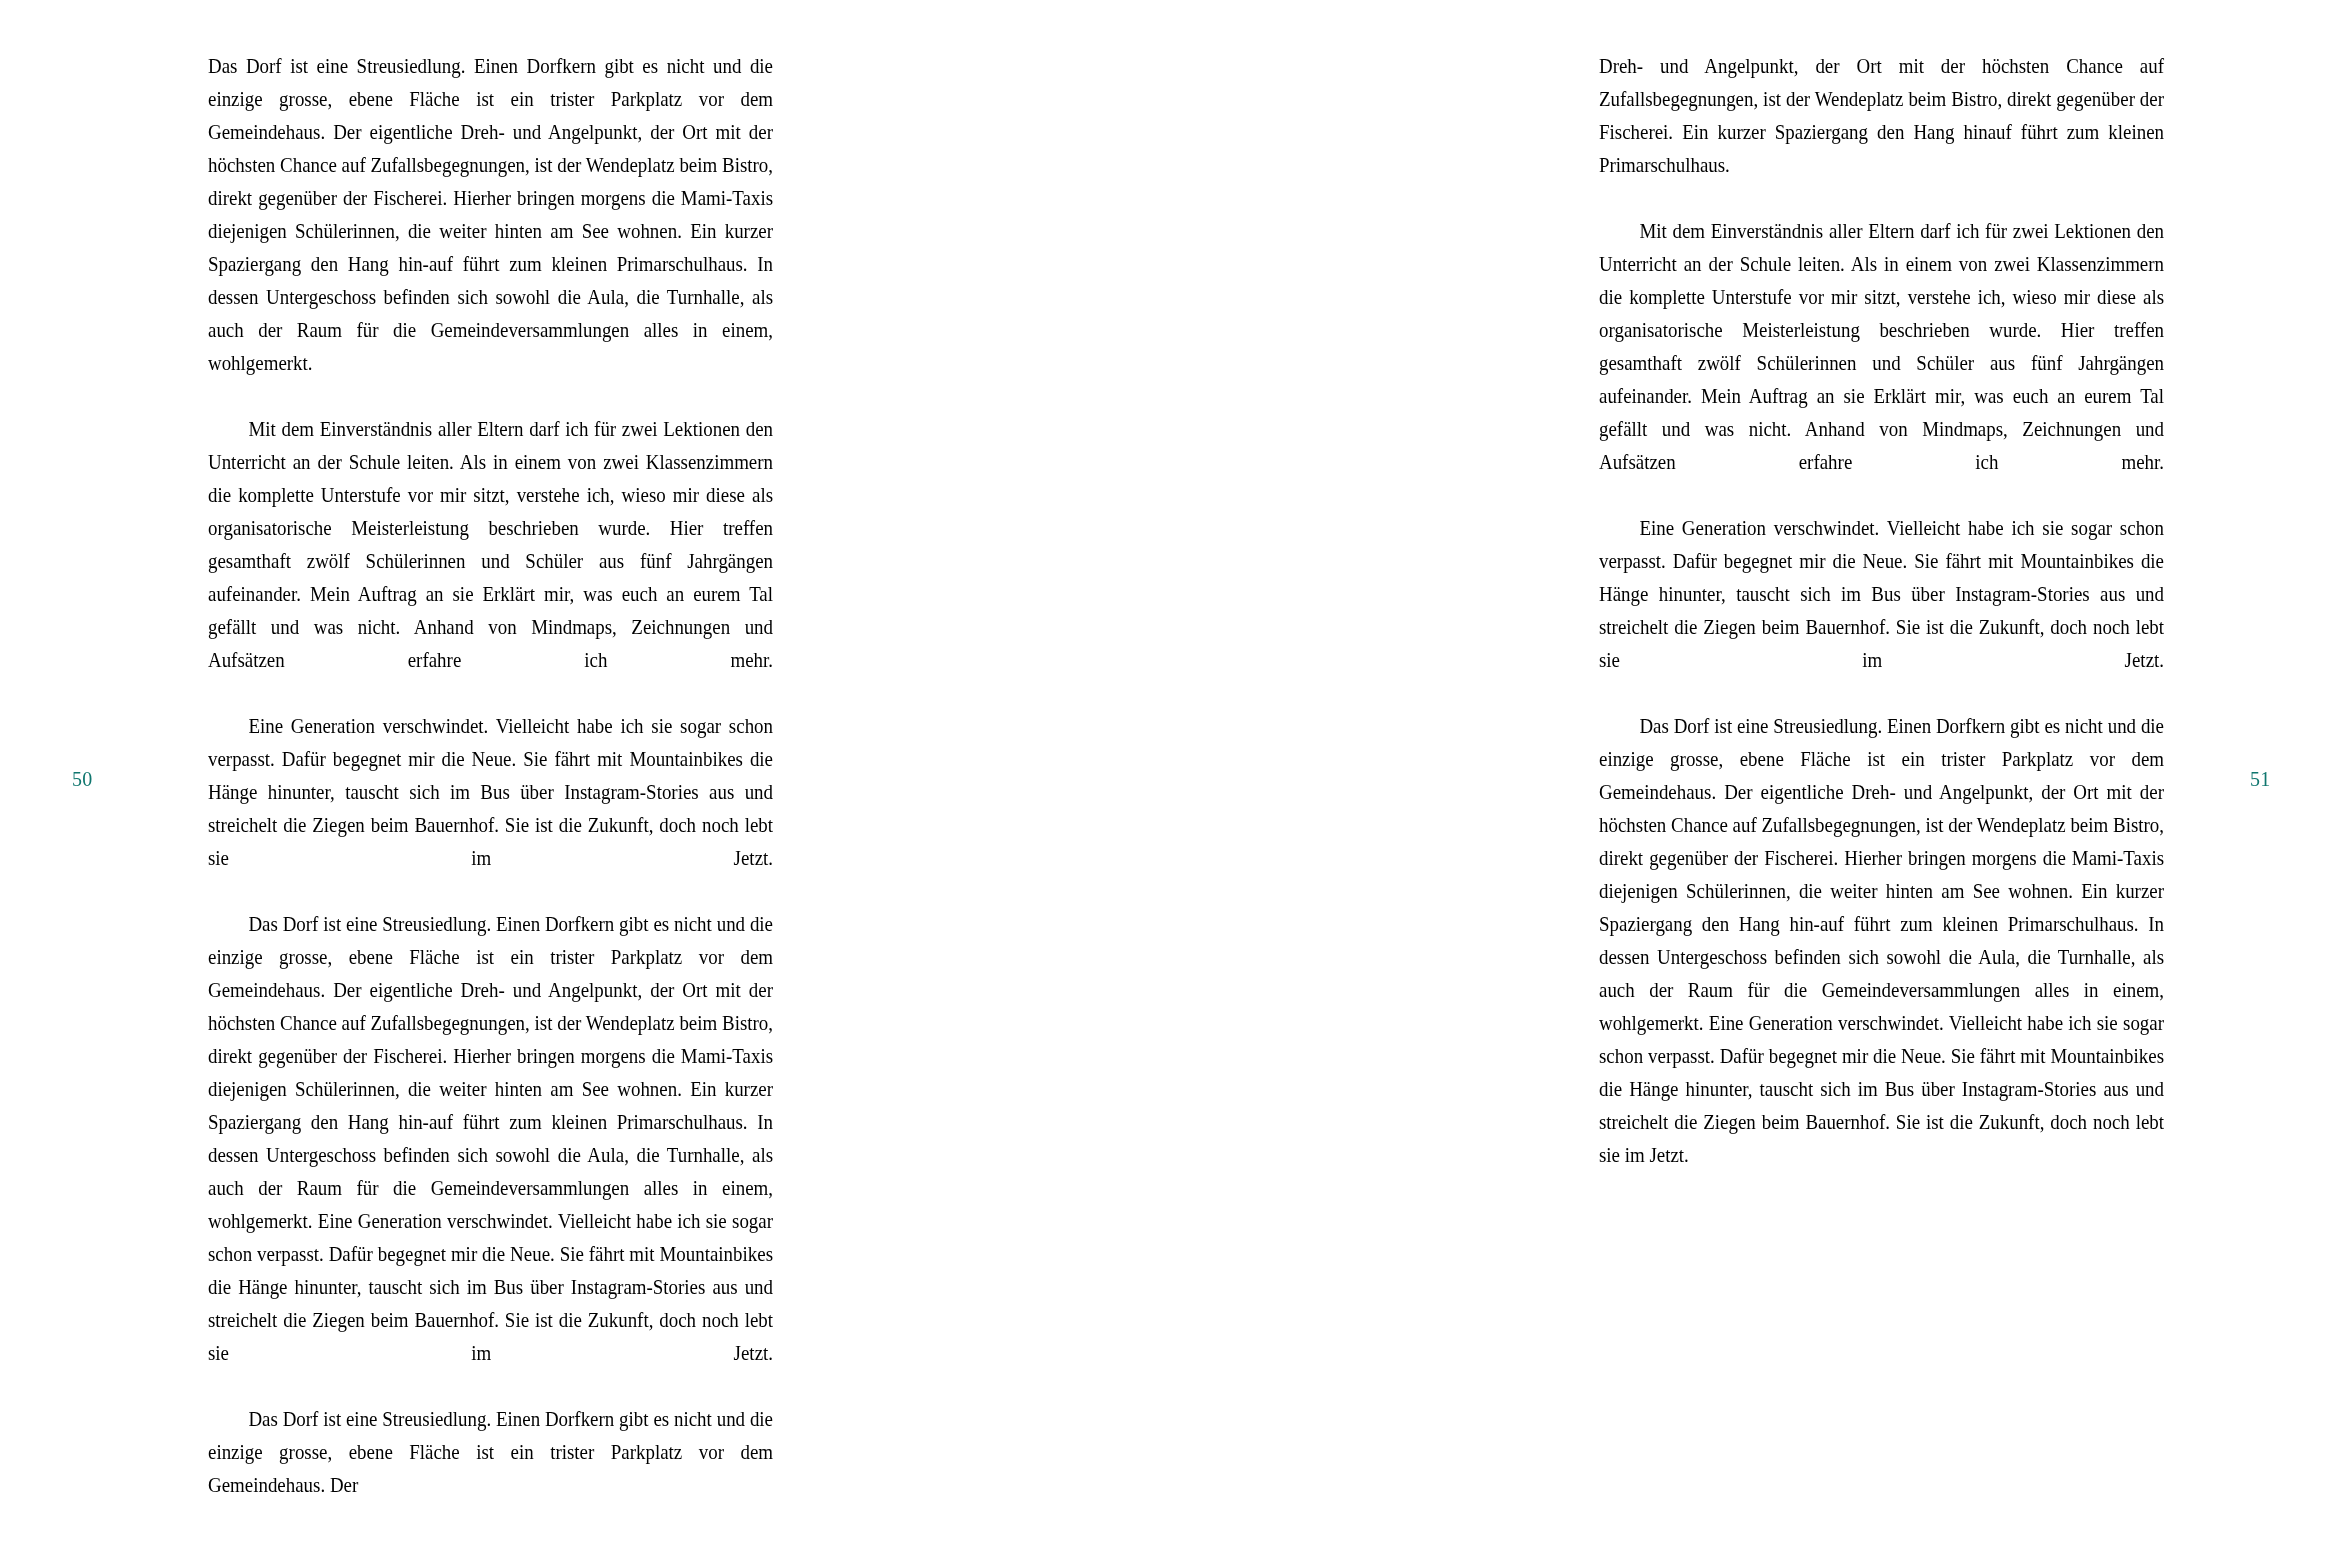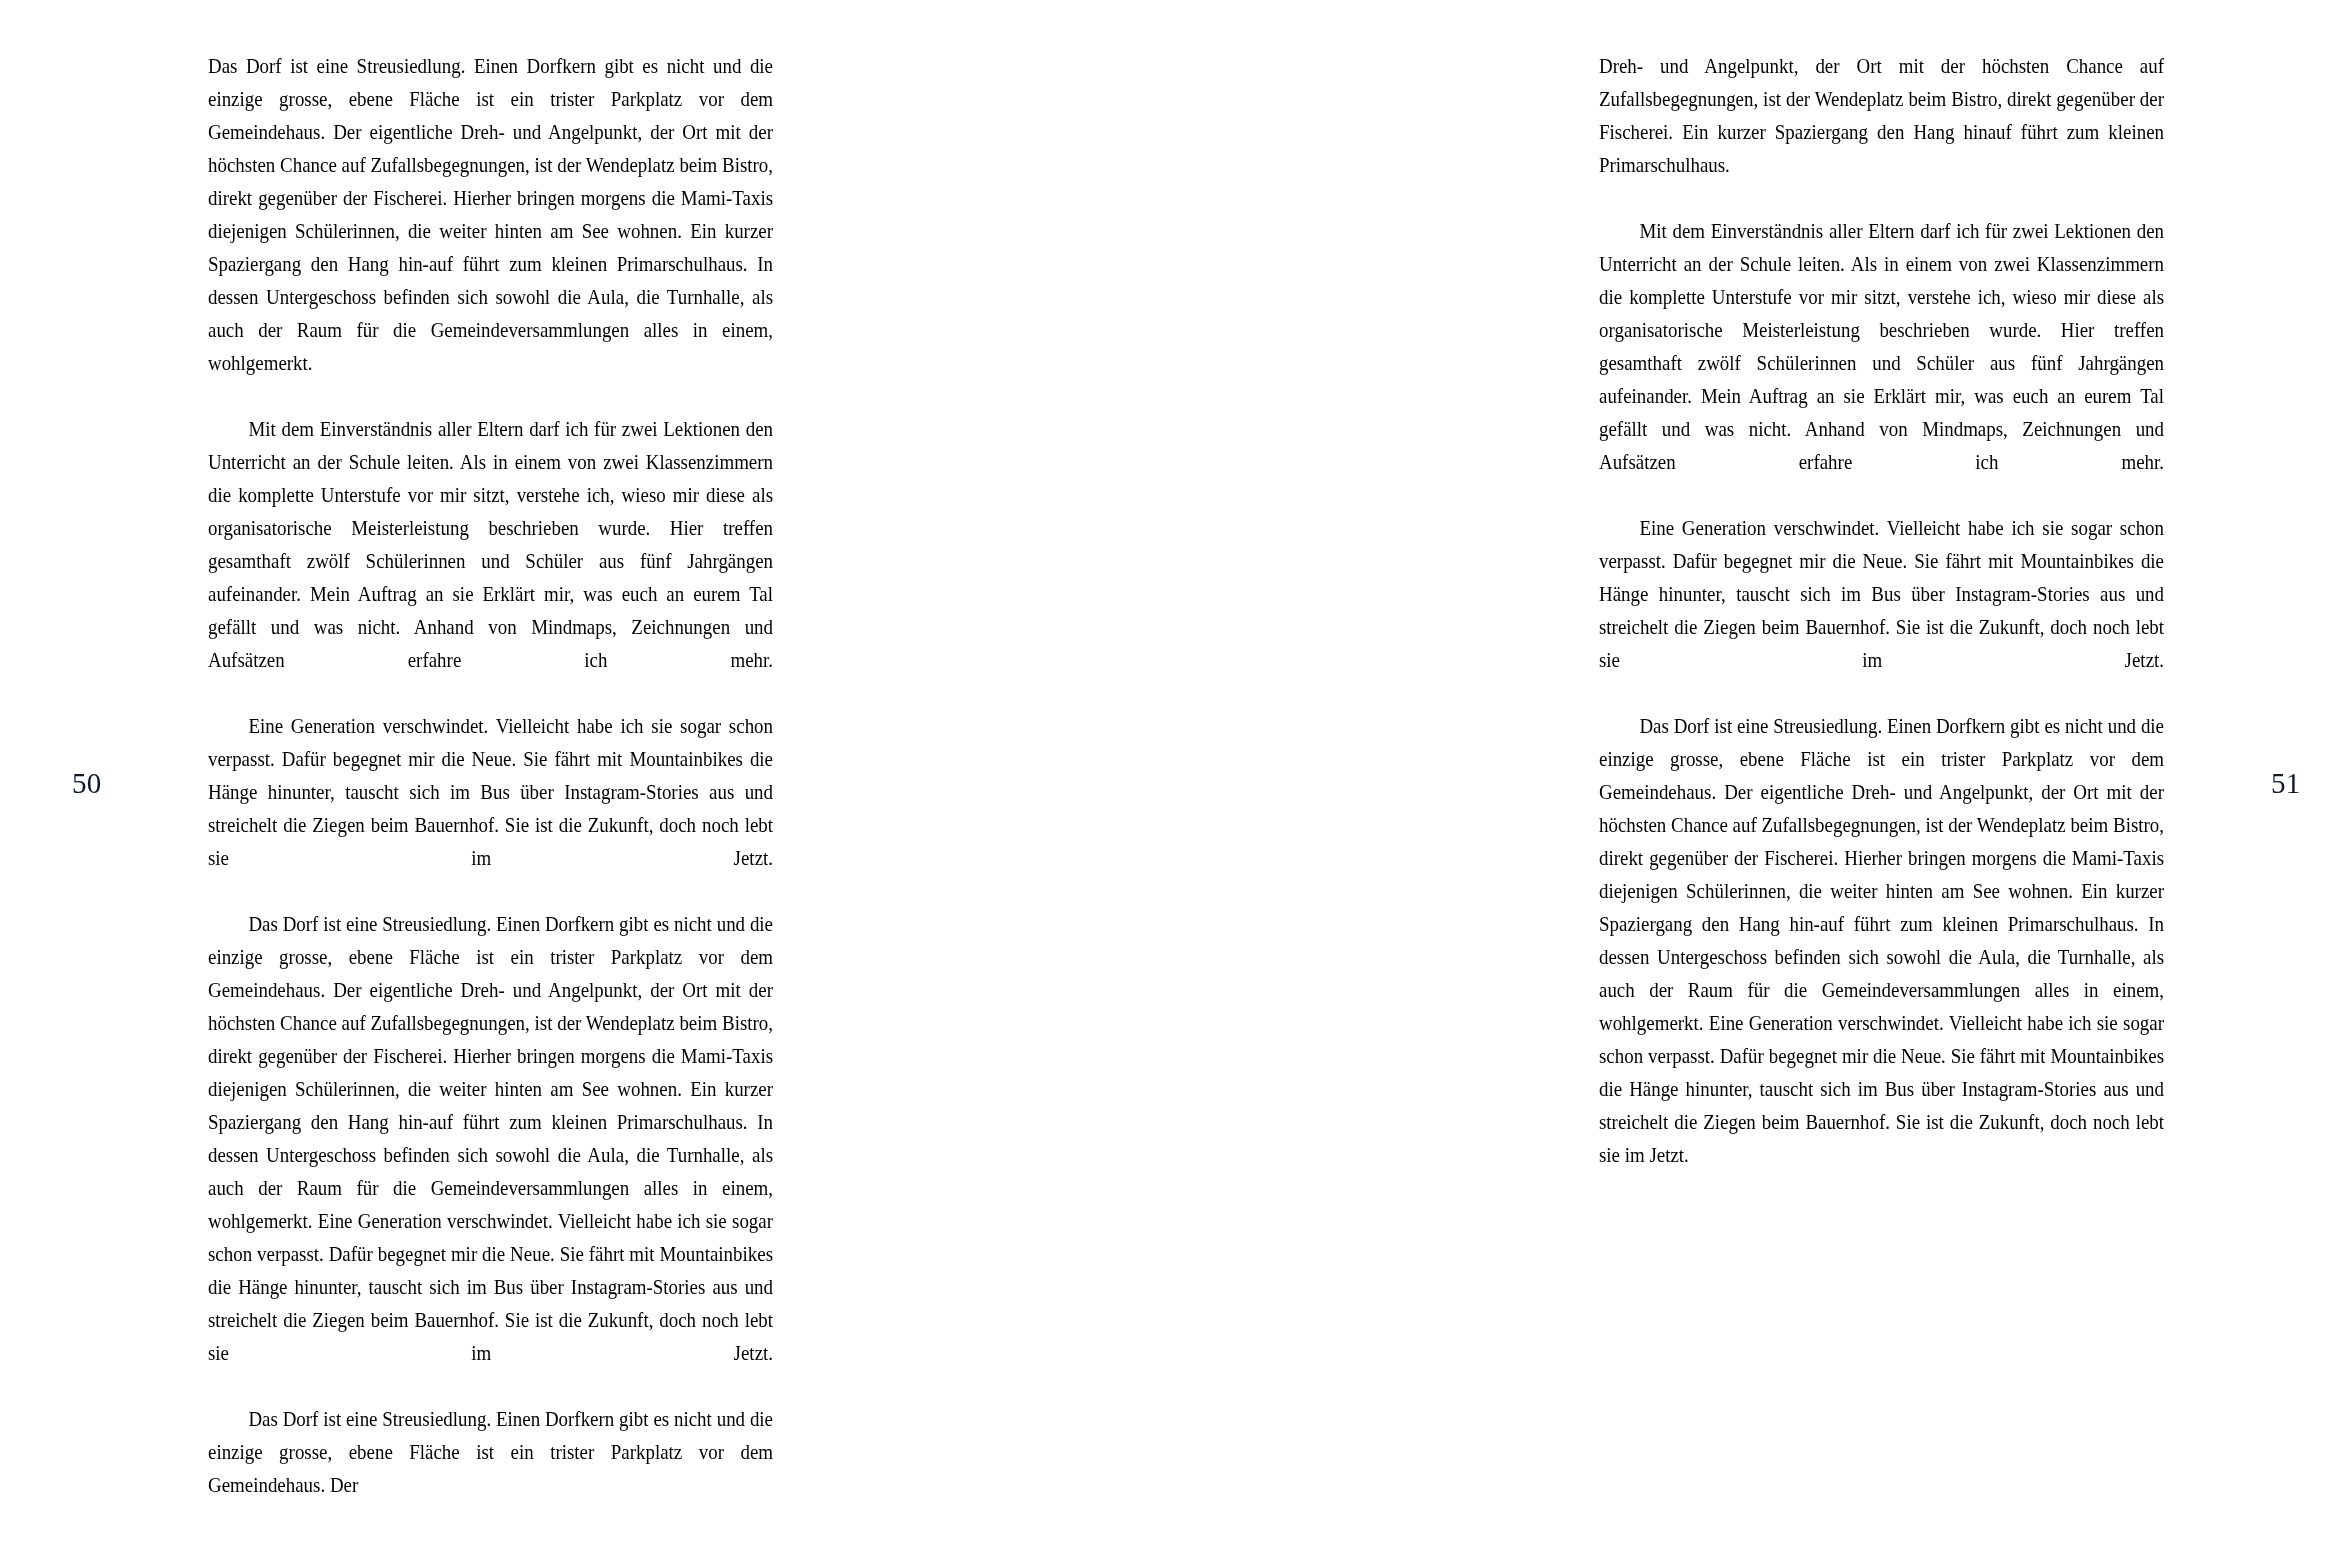--- a/index.html
+++ b/index.html
@@ -26,9 +26,9 @@
   .folio {
     position: absolute;
     font-family: "Liberation Serif", "DejaVu Serif", serif;
-    font-size: 29px;
+    font-size: 20px;
     line-height: 1;
-    color: #0f172a;
+    color: #0f766e;
     letter-spacing: 0.3px;
   }
   .folio-left  { left: 72px;  top: 769px; }

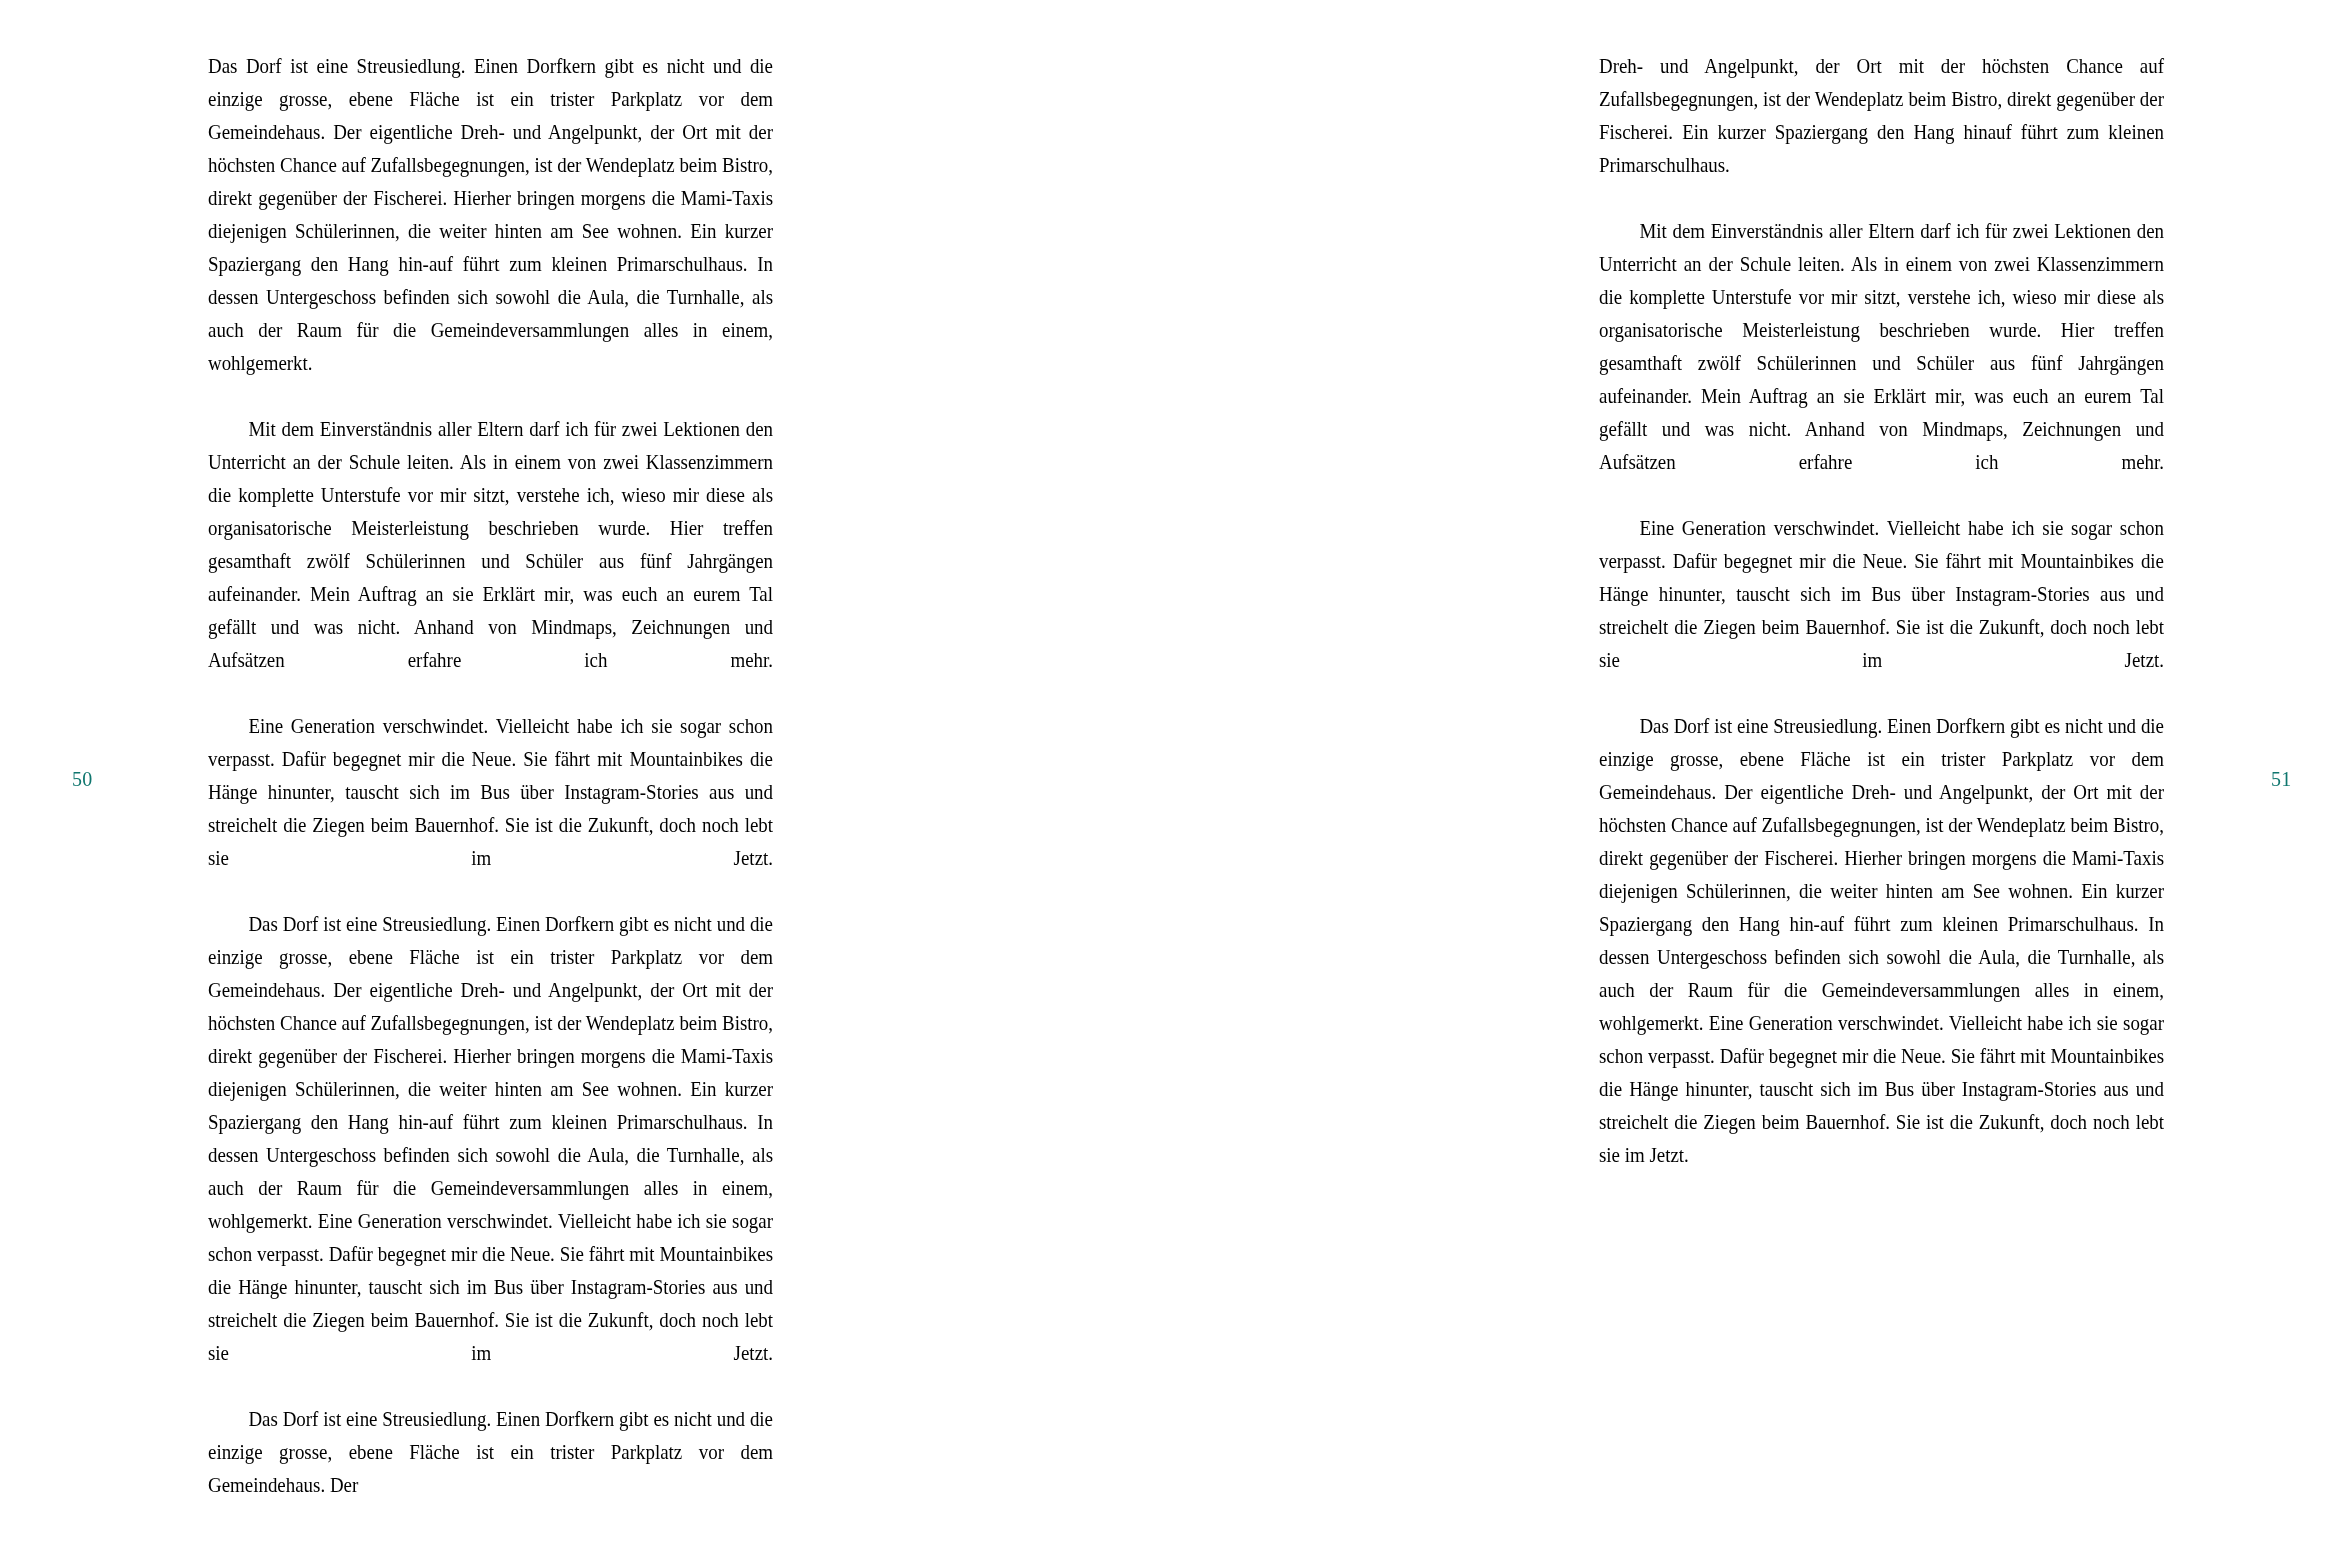--- a/index.html
+++ b/index.html
@@ -32,7 +32,7 @@
     letter-spacing: 0.3px;
   }
   .folio-left  { left: 72px;  top: 769px; }
-  .folio-right { left: 2250px; top: 769px; margin-left: 21px; }
+  .folio-right { left: 2250px; top: 769px; }
 
   
   .column {

